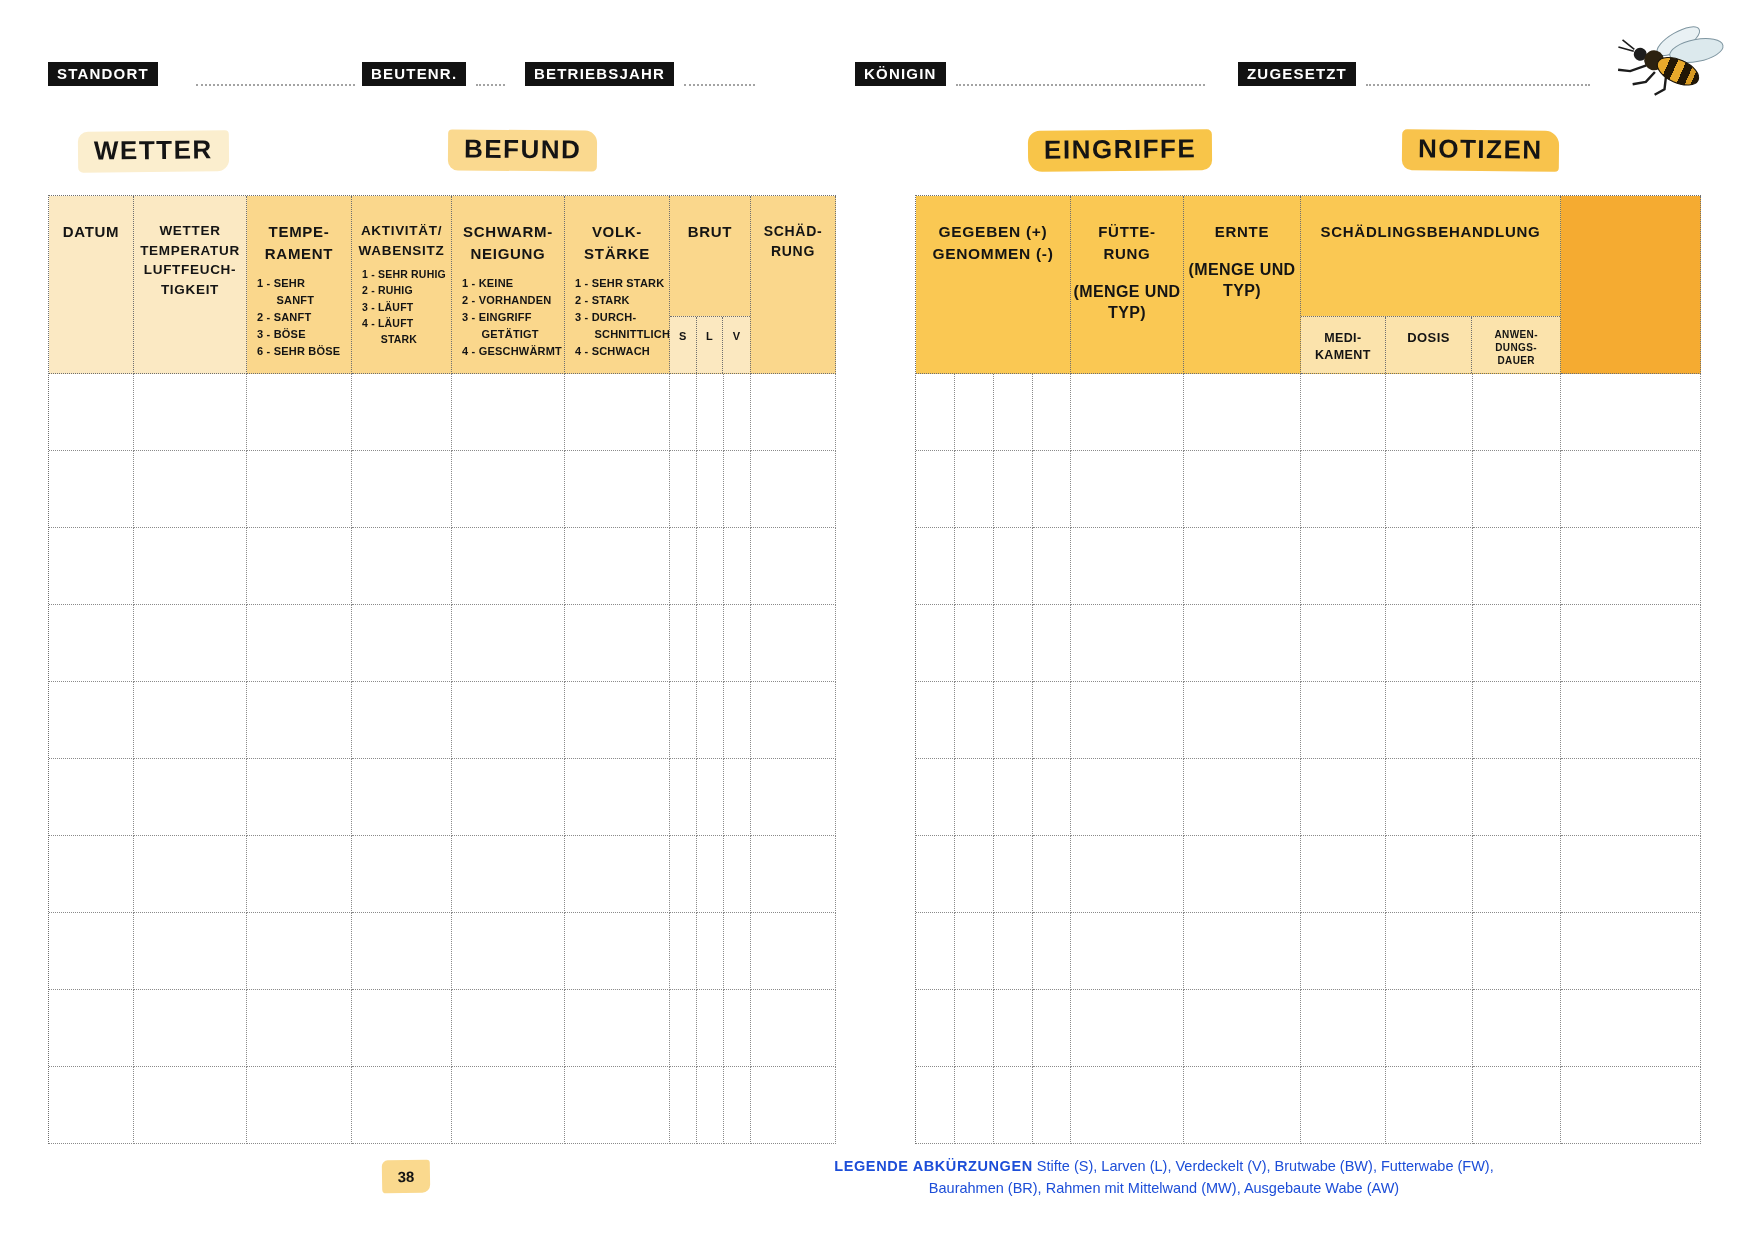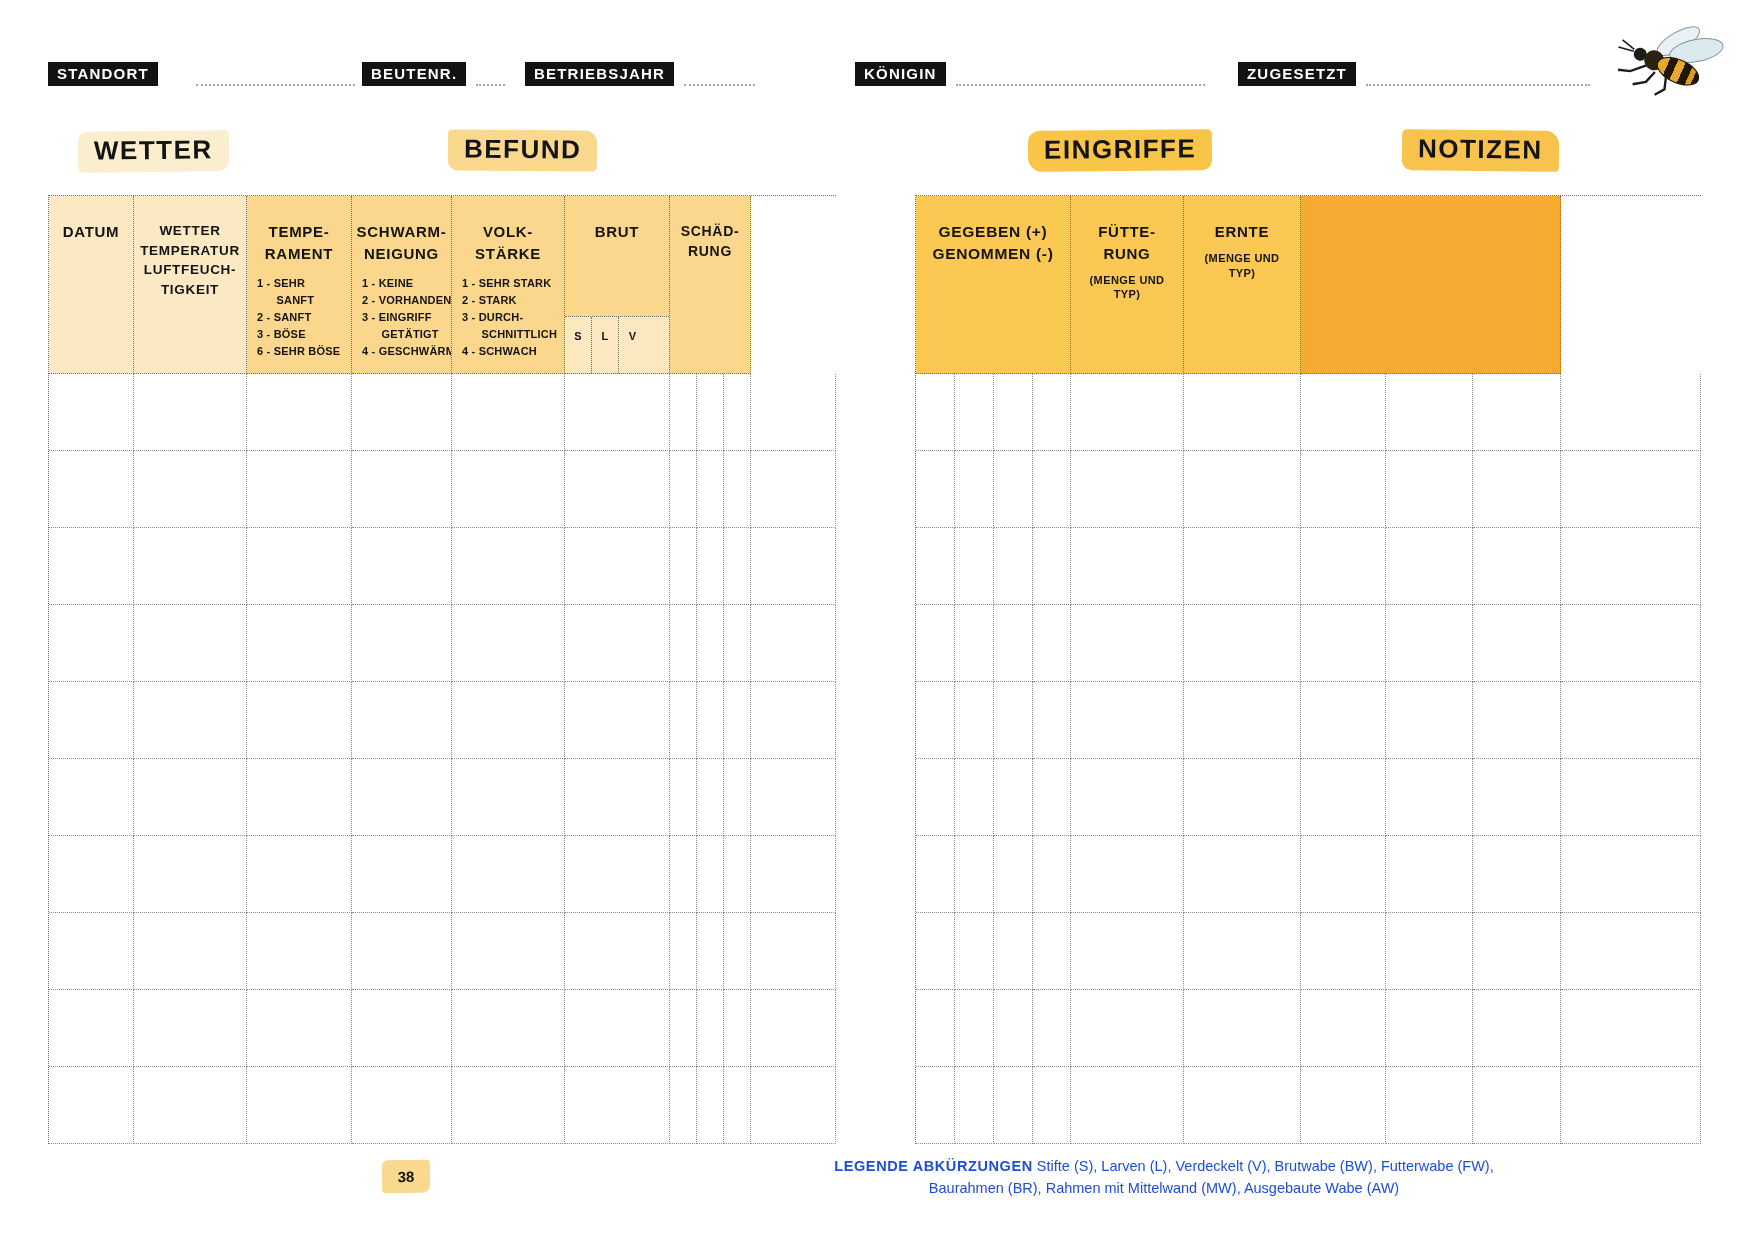--- a/index.html
+++ b/index.html
@@ -164,6 +164,15 @@
 6 - SEHR BÖSE</div>
       </div>
       <div class="hcell bg-yellow">
+        <div class="col-title pre" style="font-size:13.5px;">AKTIVITÄT/
+WABENSITZ</div>
+        <div class="col-legend pre legend-tight" style="font-size:10.5px;">1 - SEHR RUHIG
+2 - RUHIG
+3 - LÄUFT
+4 - LÄUFT
+      STARK</div>
+      </div>
+      <div class="hcell bg-yellow">
         <div class="col-title pre">SCHWARM-
 NEIGUNG</div>
         <div class="col-legend pre">1 - KEINE

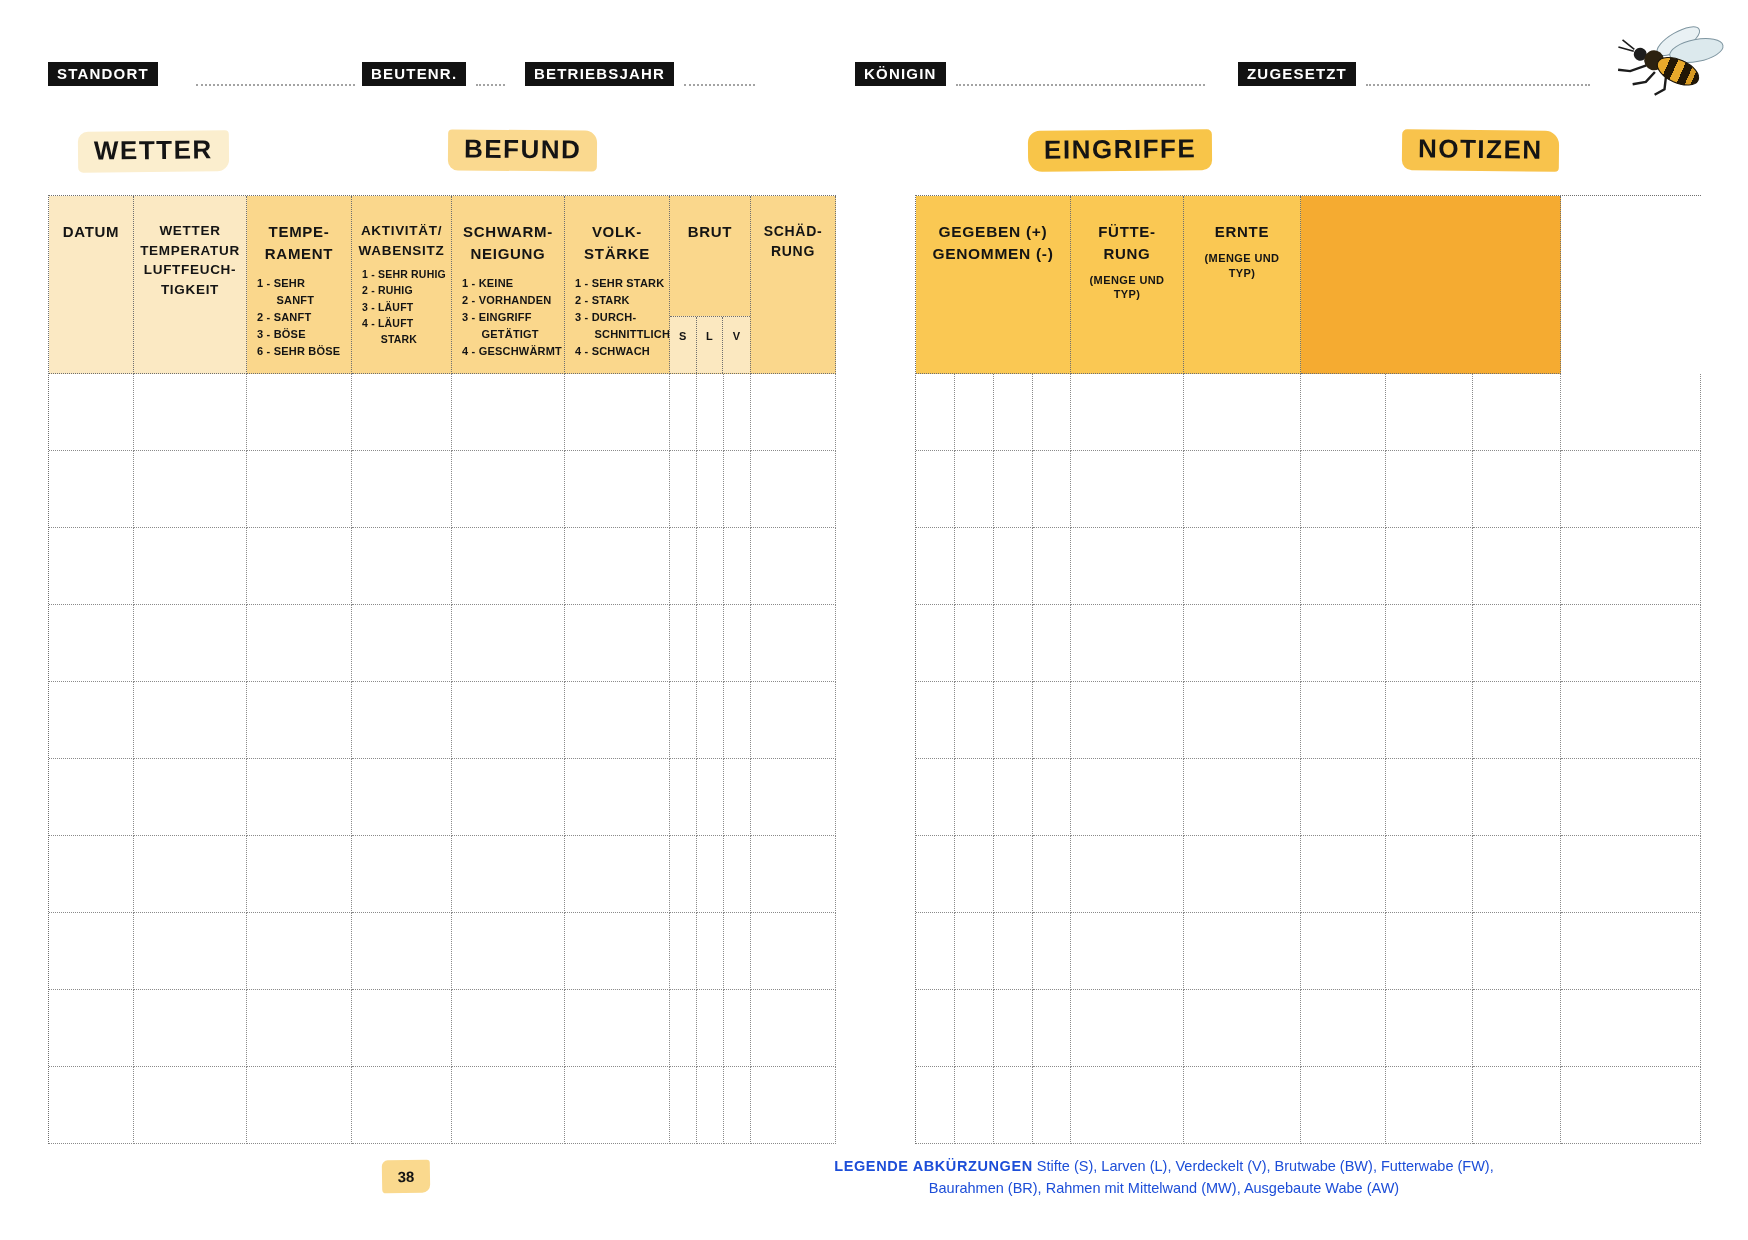--- a/index.html
+++ b/index.html
@@ -326,6 +326,19 @@
         <div class="col-sub pre">(MENGE UND
 TYP)</div>
       </div>
+      <div class="hcell bg-orange split">
+        <div class="split-top">
+          <div class="col-title">SCHÄDLINGSBEHANDLUNG</div>
+        </div>
+        <div class="split-strip bg-subR">
+          <div class="strip-cell sc-medi pre">MEDI-
+KAMENT</div>
+          <div class="strip-cell sc-dosis">DOSIS</div>
+          <div class="strip-cell sc-anw pre">ANWEN-
+DUNGS-
+DAUER</div>
+        </div>
+      </div>
       <div class="hcell bg-deep"></div>
     </div>
     <div class="tbody" style="grid-template-columns: 39px 39px 39px 38px 113px 117px 85px 87px 88px 140px;">

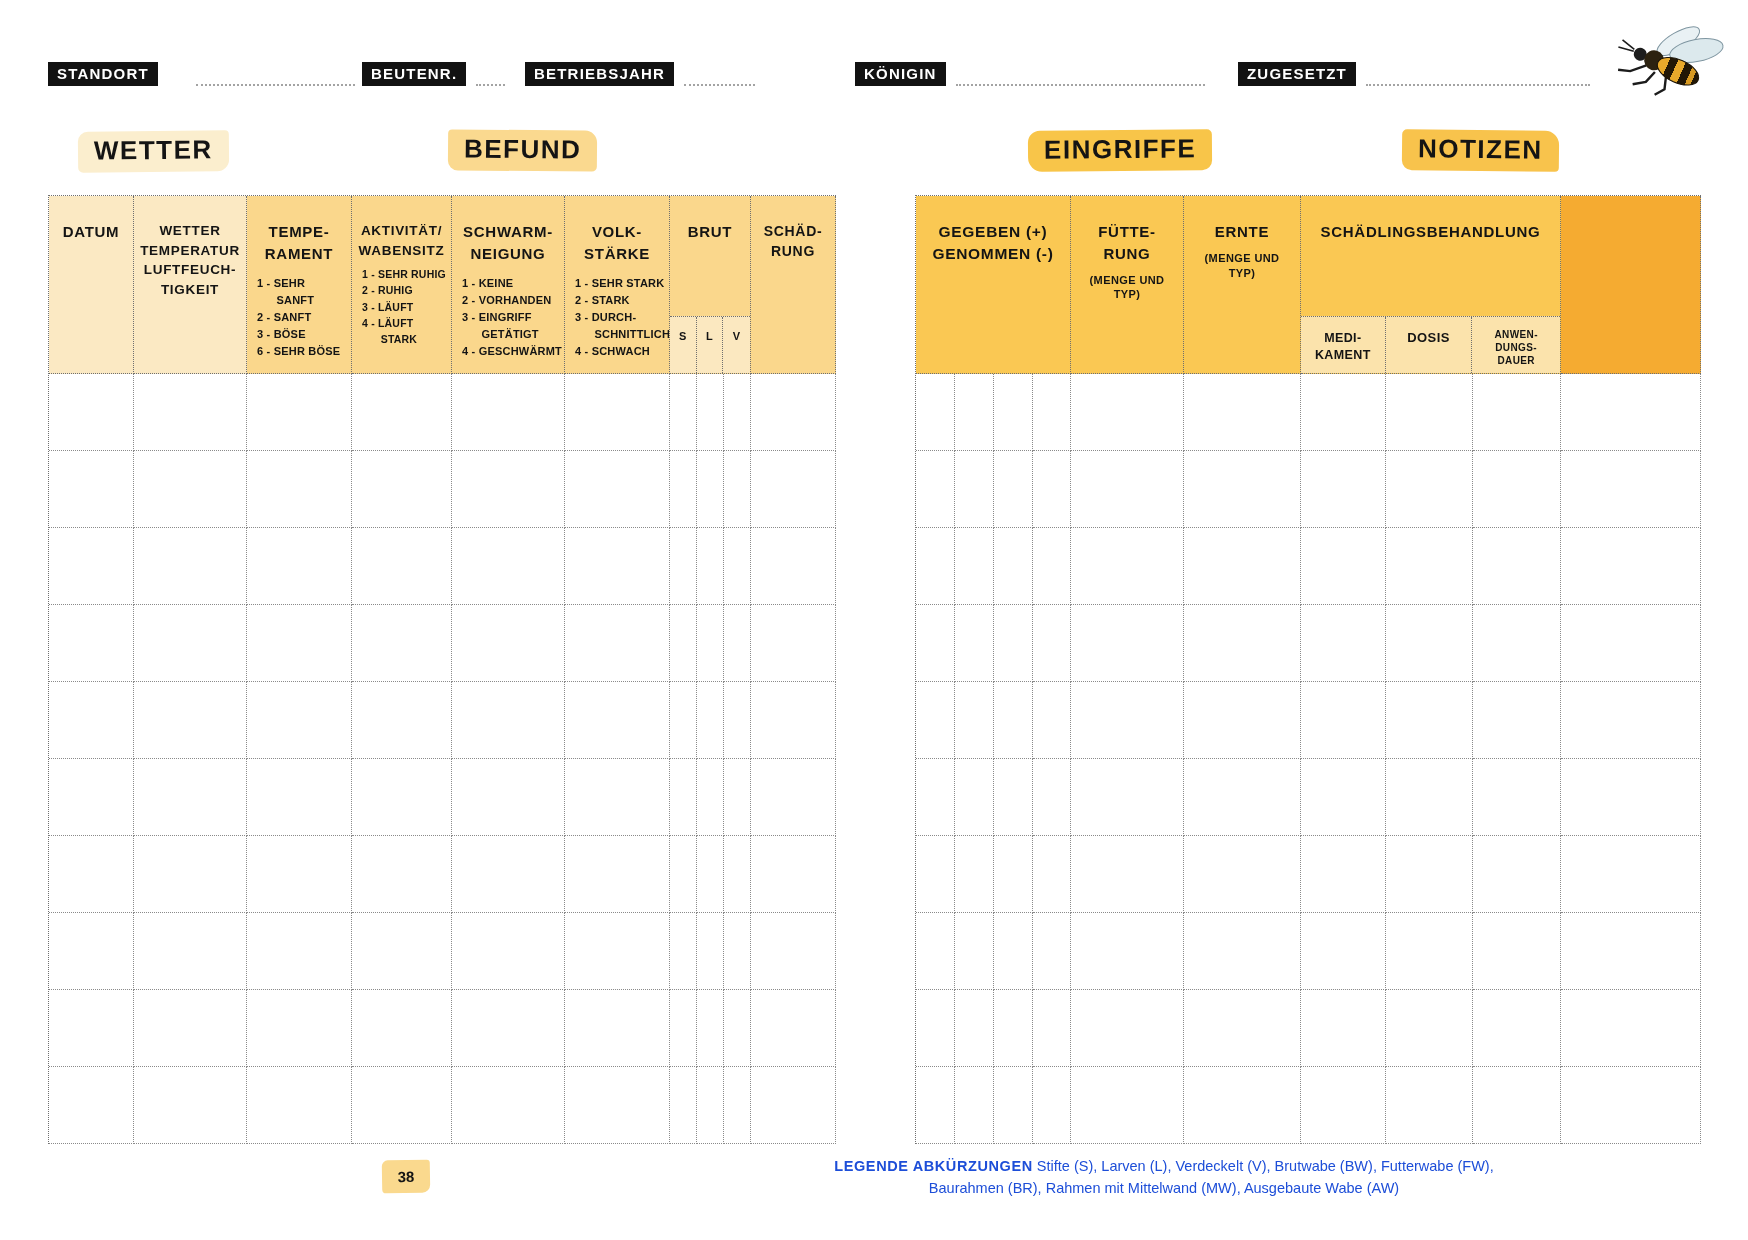--- a/index.html
+++ b/index.html
@@ -48,7 +48,7 @@
   .bg-subR  { background:#FBE3AC; }
 
   .col-title { font-weight:bold; font-size:15px; letter-spacing:.7px; line-height:1.45; text-align:center;margin-top:12px; }
-  .col-sub   { font-weight:bold; font-size:11px; letter-spacing:.4px; line-height:1.35; text-align:center; margin-top:8px; }
+  .col-sub   { font-weight:bold; font-size:16px; letter-spacing:.4px; line-height:1.35; text-align:center; margin-top:16px; }
   .col-legend{ font-weight:bold; font-size:11px; letter-spacing:.2px; line-height:1.55; text-align:left; margin:10px 0 0 10px; }
   .legend-tight { margin-top:6px; }
 

